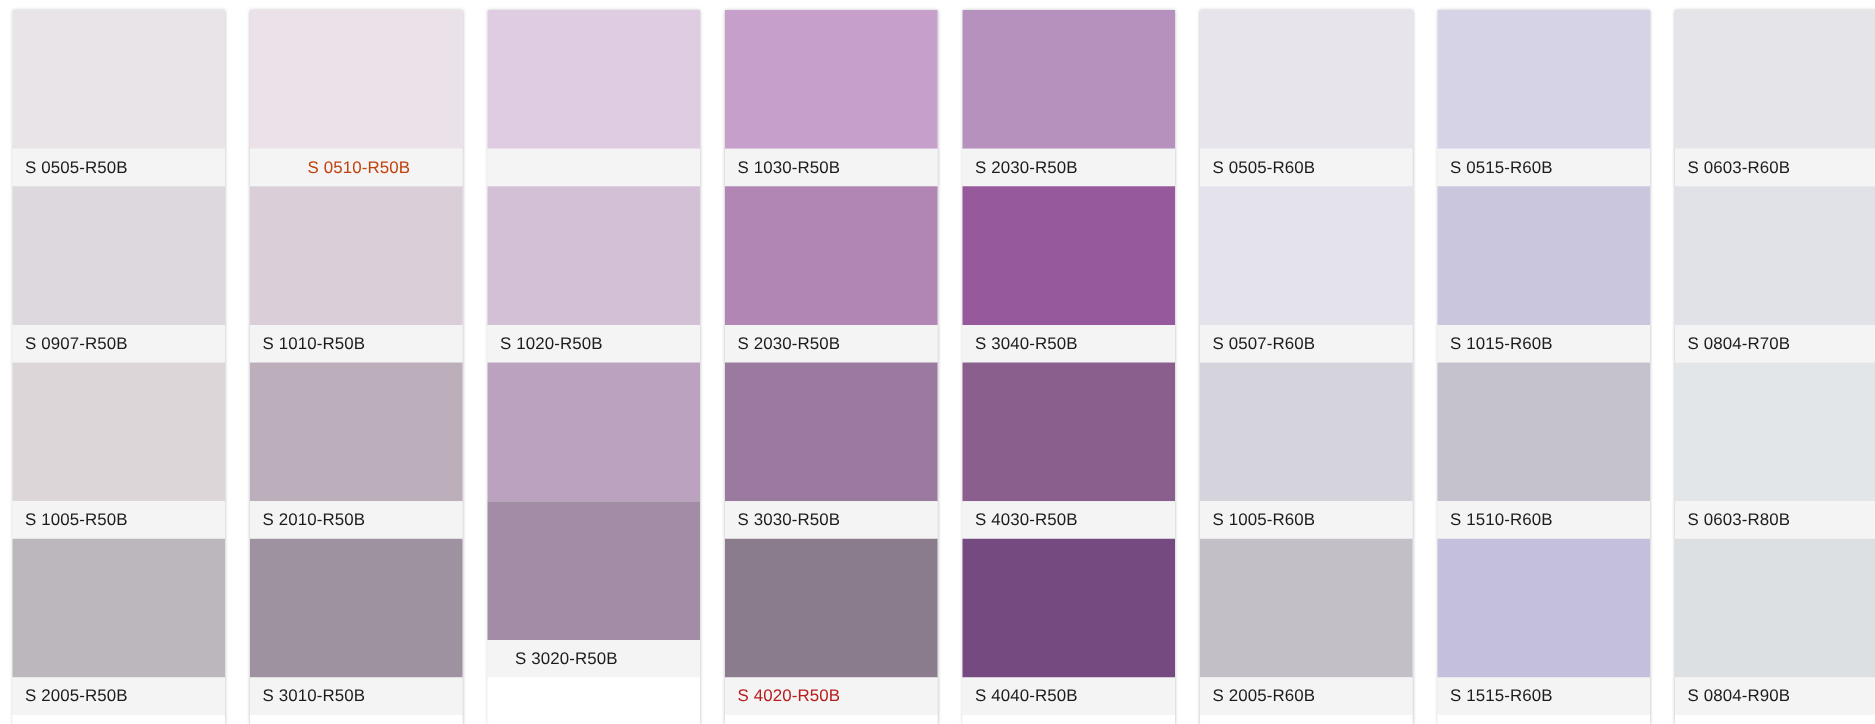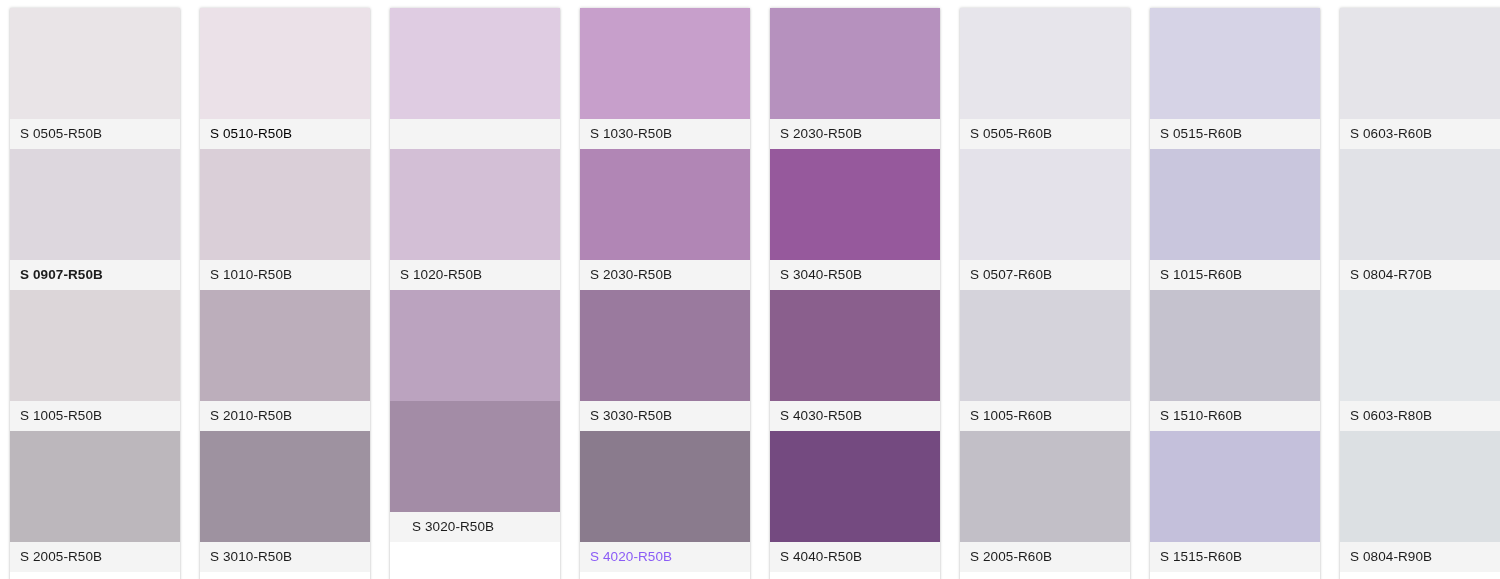--- a/index.html
+++ b/index.html
@@ -110,7 +110,7 @@
       <div class="swatch-card">
         <div class="swatch-chip" style="background: rgb(235, 225, 232);"></div>
         <div class="swatch-label-band" style="background: rgb(244, 244, 244);">
-          <span class="swatch-label" style="color: #000000;">S 0510-R50B</span>
+          <span class="swatch-label" style="color: #c2410c; margin-left: 36px;">S 0510-R50B</span>
         </div>
       </div>
       <div class="swatch-card">

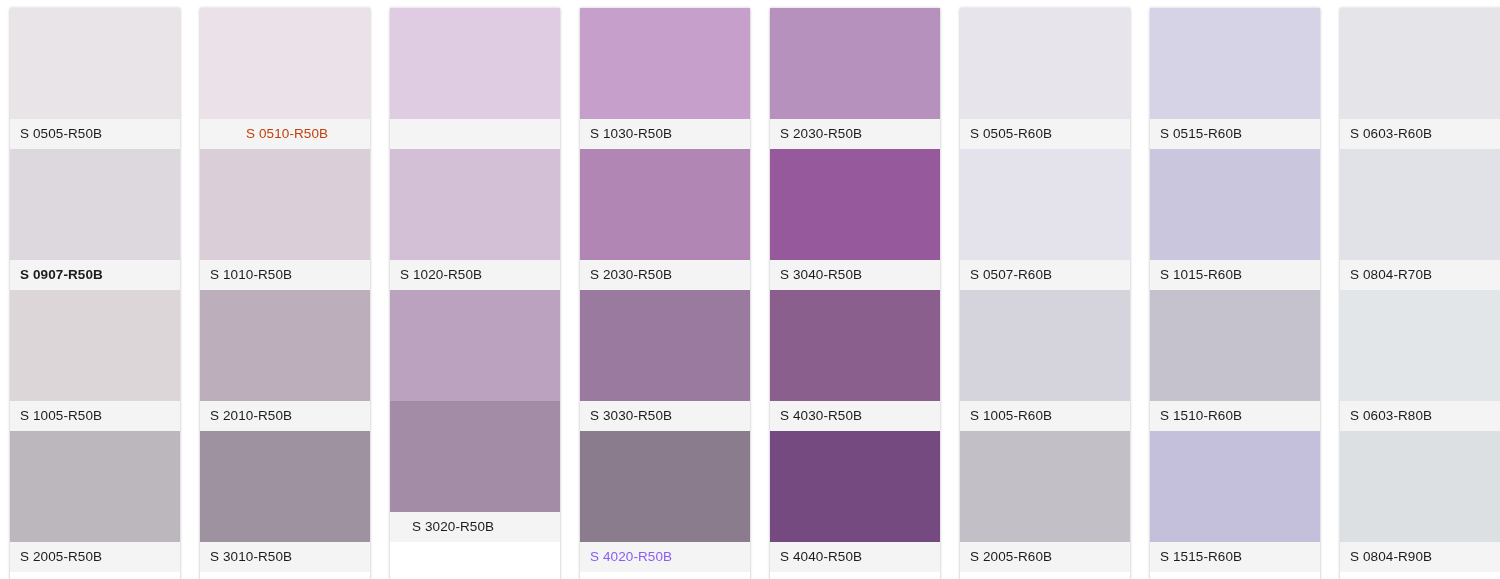--- a/index.html
+++ b/index.html
@@ -87,7 +87,7 @@
       <div class="swatch-card">
         <div class="swatch-chip" style="background: rgb(221, 215, 222);"></div>
         <div class="swatch-label-band" style="background: rgb(244, 244, 244);">
-          <span class="swatch-label" style="color: rgb(28, 28, 28); font-weight: bold;">S 0907-R50B</span>
+          <span class="swatch-label" style="color: rgb(28, 28, 28);">S 0907-R50B</span>
         </div>
       </div>
       <div class="swatch-card">

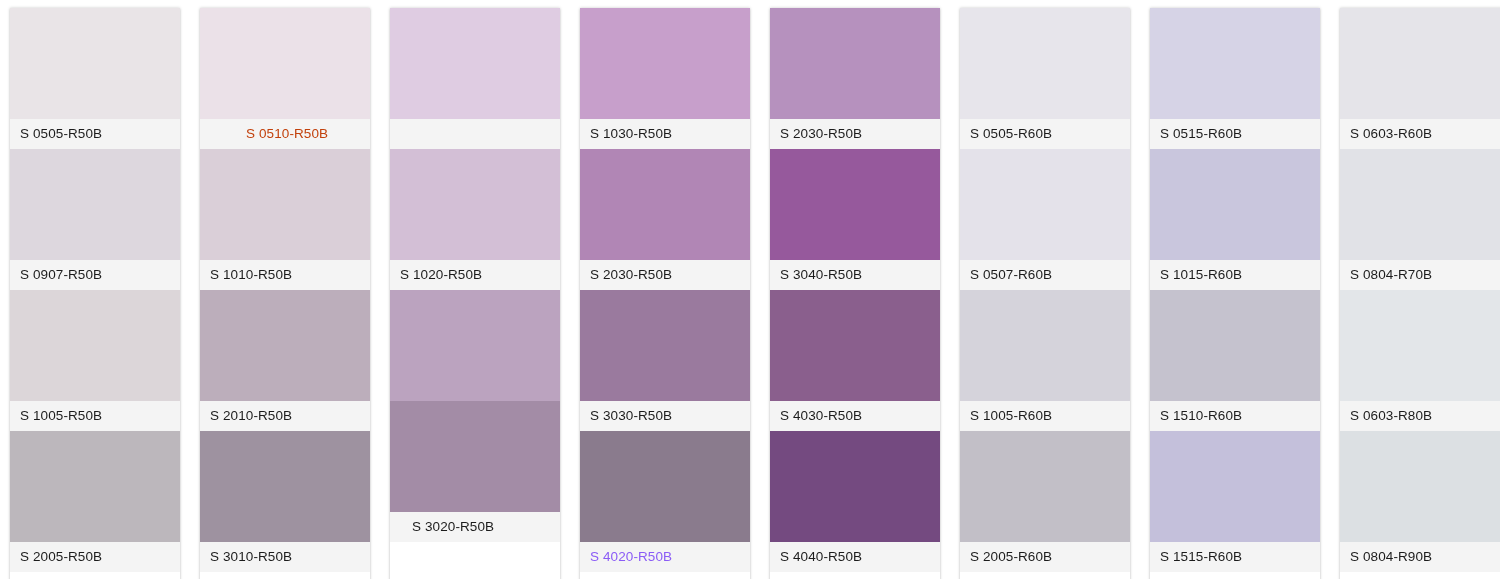--- a/index.html
+++ b/index.html
@@ -183,7 +183,7 @@
       <div class="swatch-card">
         <div class="swatch-chip" style="background: rgb(138, 123, 141);"></div>
         <div class="swatch-label-band" style="background: rgb(244, 244, 244);">
-          <span class="swatch-label" style="color: #8b5cf6;">S 4020-R50B</span>
+          <span class="swatch-label" style="color: #b91c1c;">S 4020-R50B</span>
         </div>
       </div>
       <div class="swatch-card partial">

